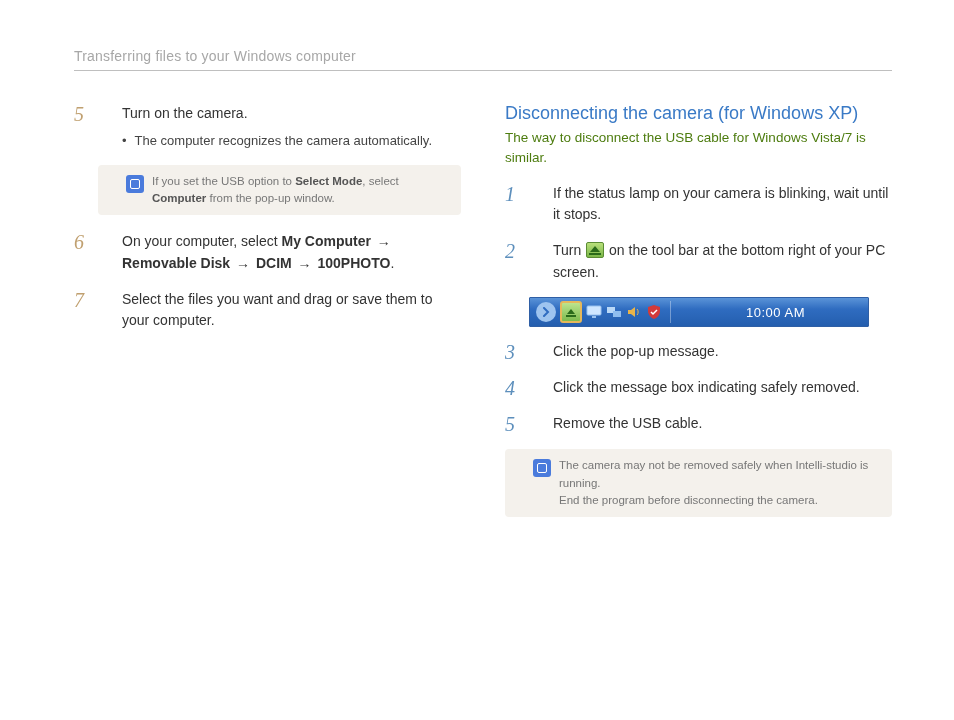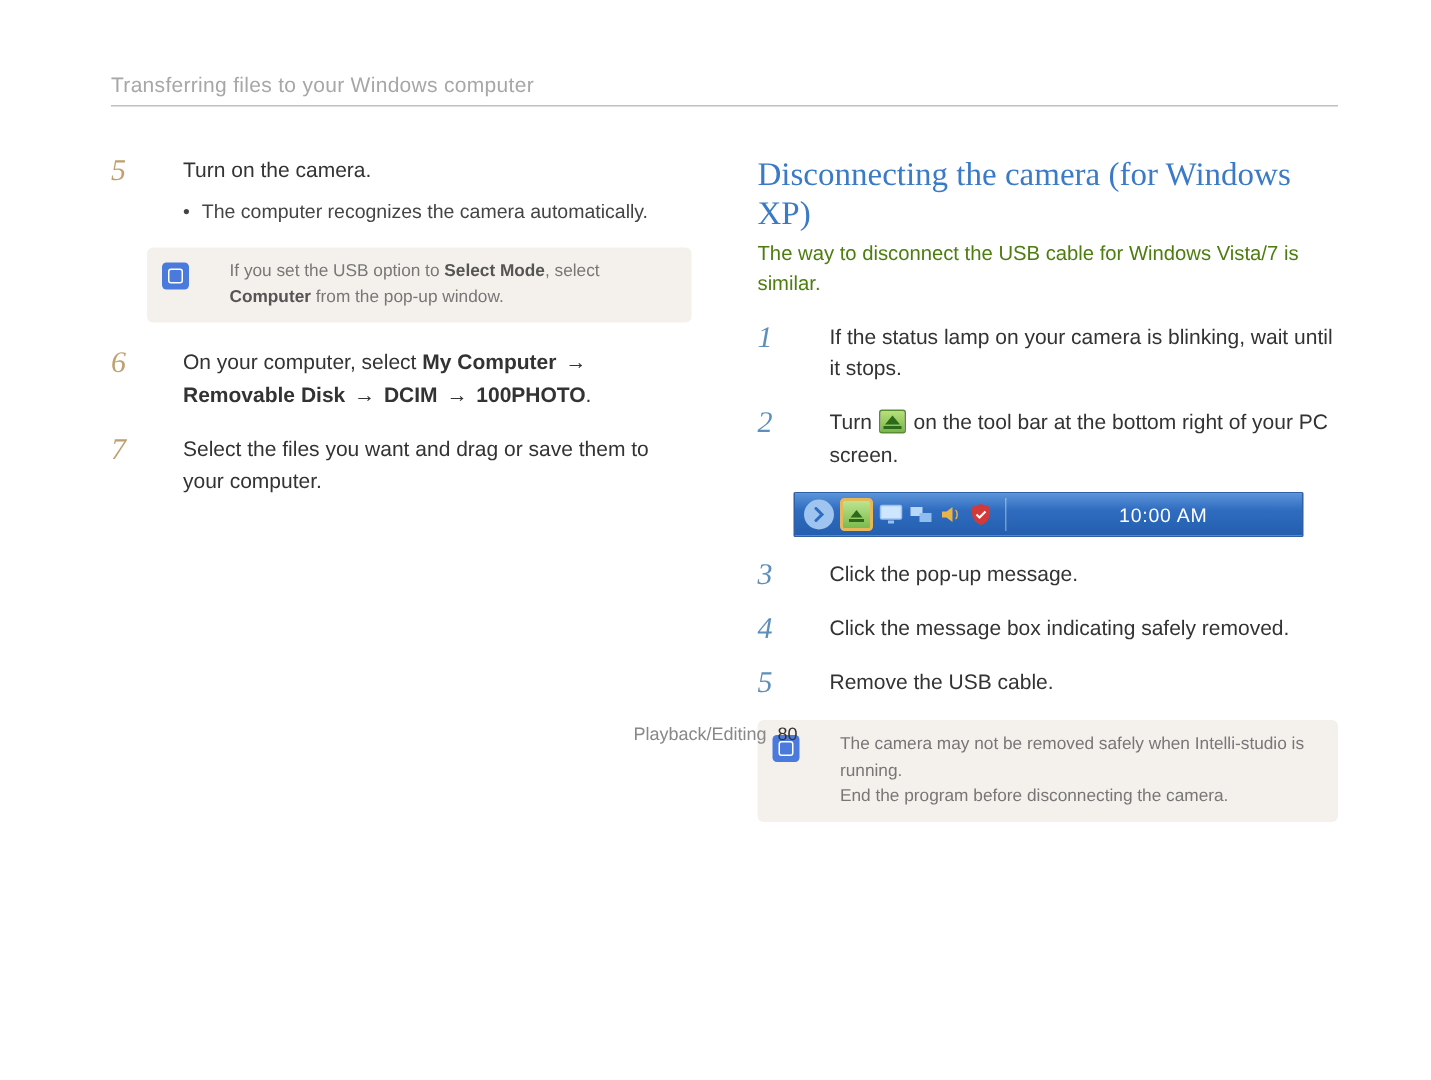--- a/index.html
+++ b/index.html
@@ -123,11 +123,10 @@
   .note-text b { color: #555; font-weight: 700; }
   b { font-weight: 700; }
   .section-heading {
-    font-size: 22px;
+    font-size: 18px;
     color: #3a7ac6;
     font-weight: 400;
     margin: 0 0 4px 0;
-    font-family: Liberation Serif, serif;
   }
   .section-sub {
     font-size: 13.5px;

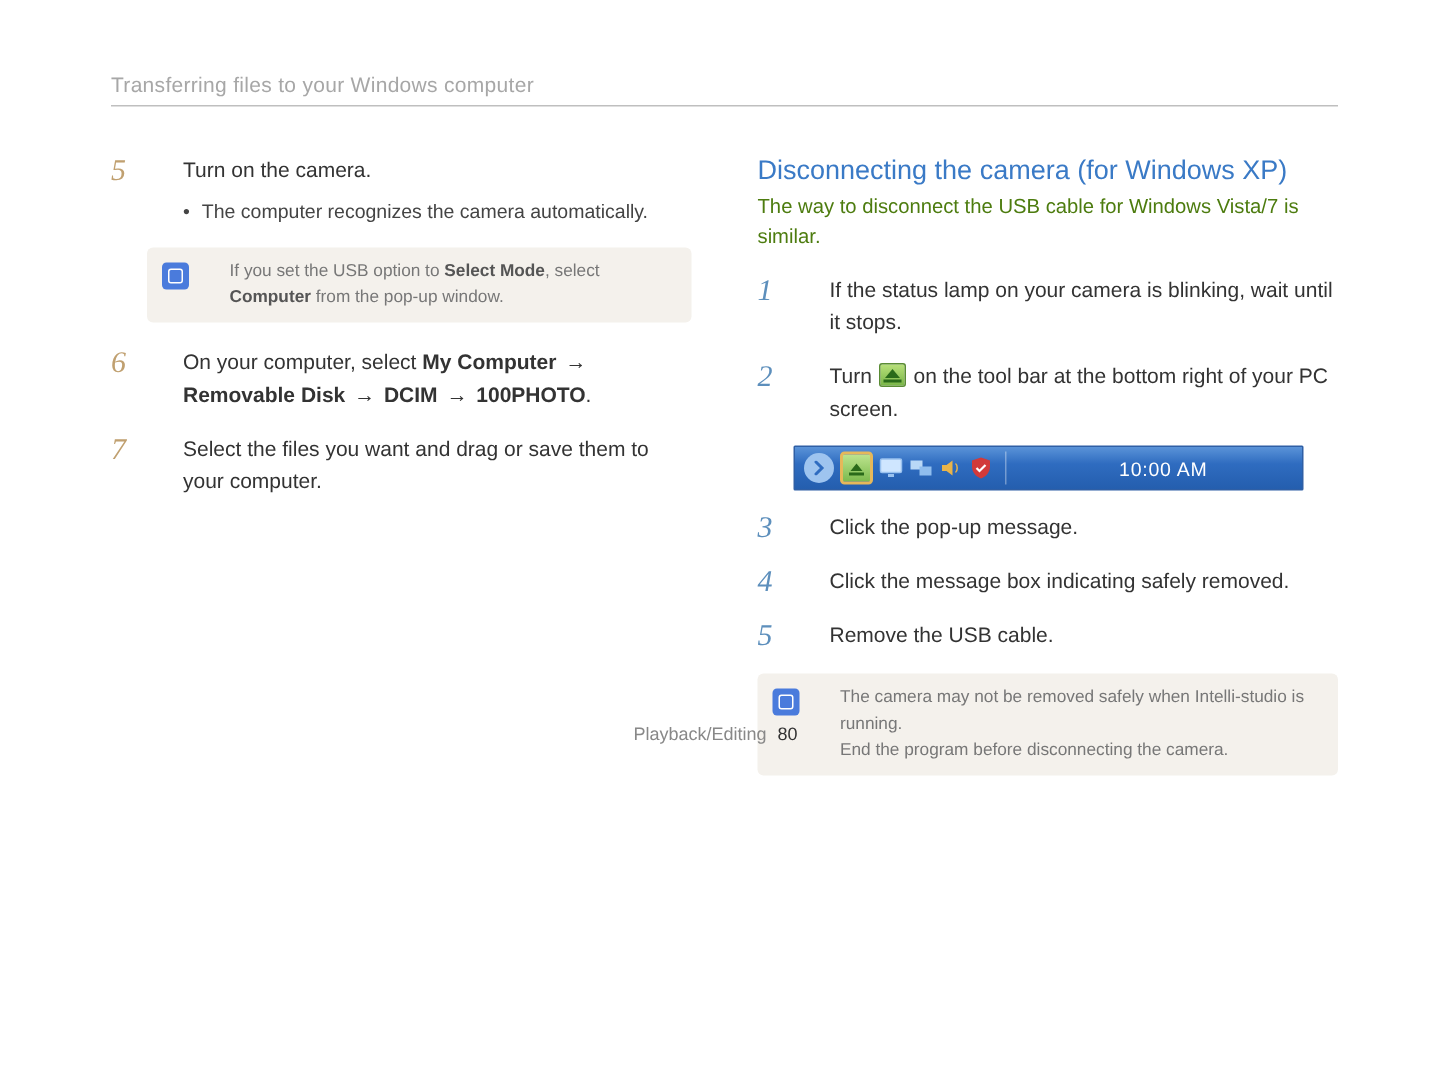--- a/index.html
+++ b/index.html
@@ -75,9 +75,9 @@
   .note {
     background: #f4f1ec;
     border-radius: 4px;
-    padding: 8px 10px 8px 10px;
-    display: flex;
-    gap: 27px;
+    padding: 8px 10px 8px 28px;
+    display: flex;
+    gap: 8px;
     align-items: flex-start;
     margin: 10px 0 16px 0;
   }

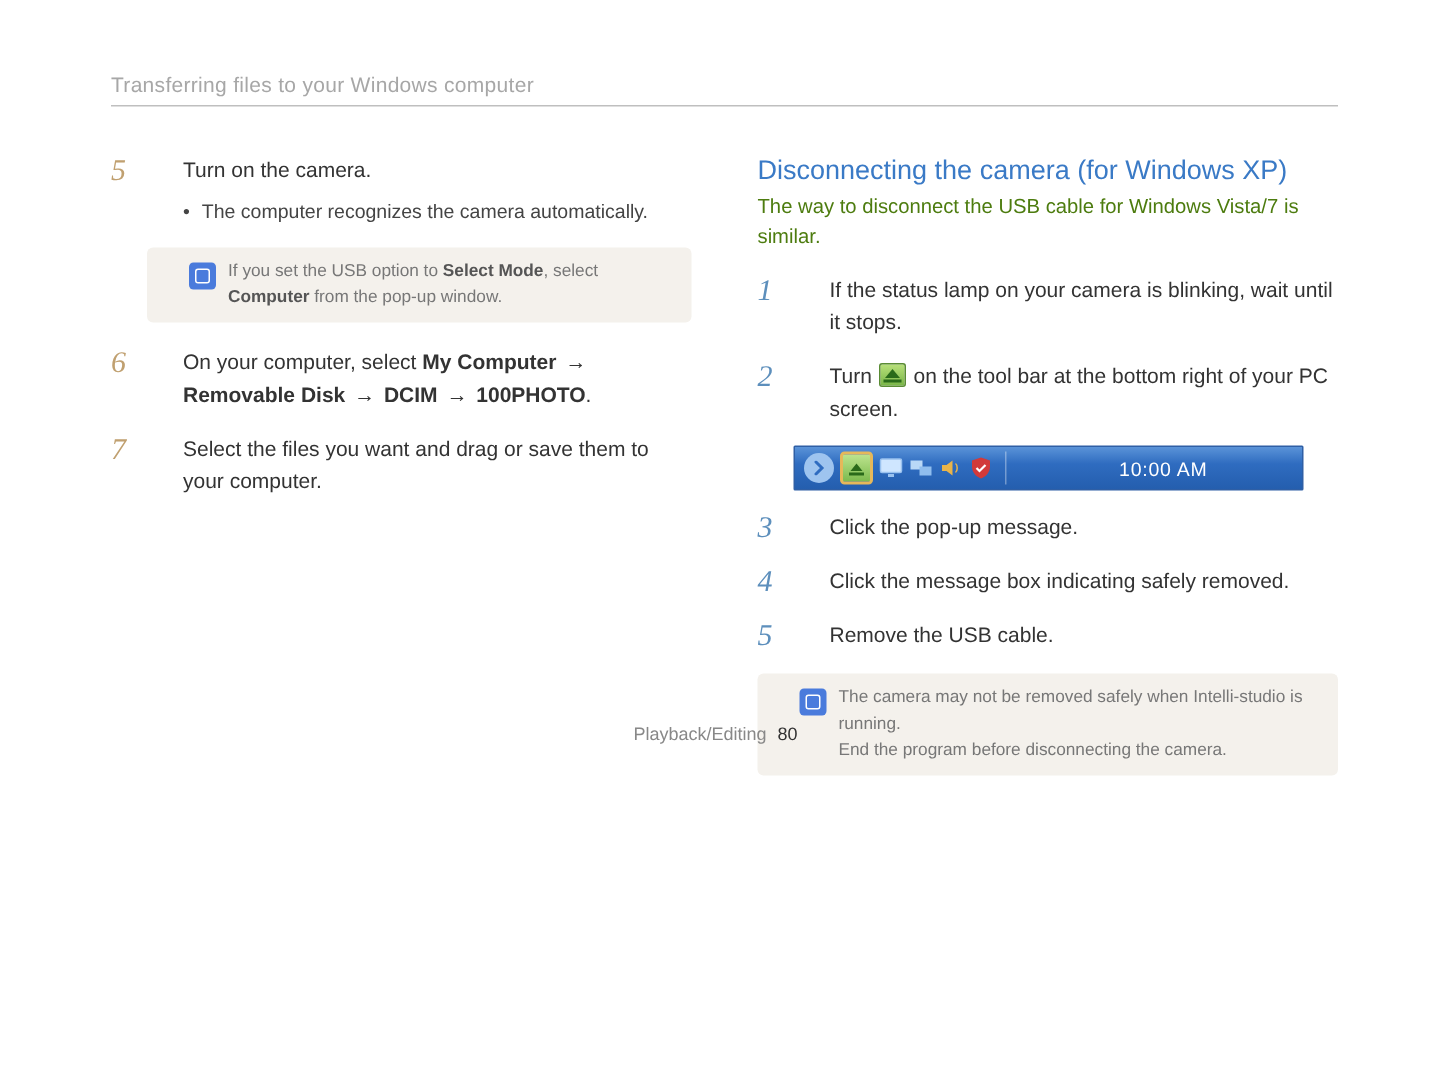--- a/index.html
+++ b/index.html
@@ -343,10 +343,6 @@
     </div>
   </div>
 
-  <div class="footer">
-    <span>Playback/Editing</span>
-    <span class="pn">80</span>
-  </div>
 </div>
 
 </body></html>

